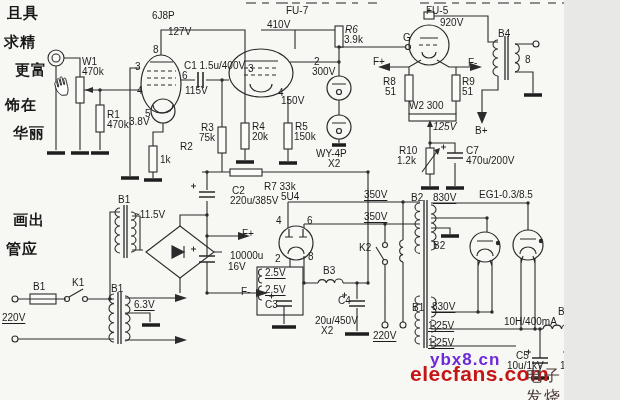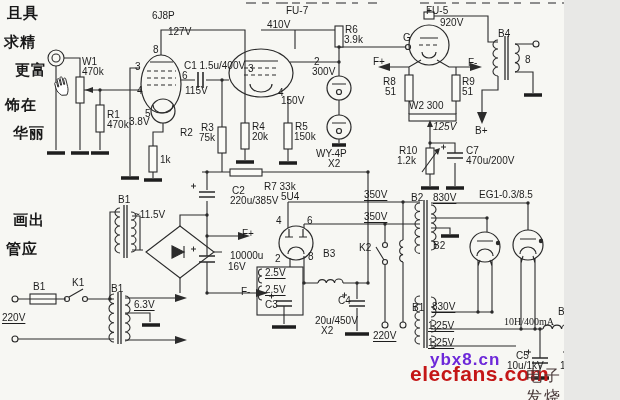--- a/index.html
+++ b/index.html
@@ -246,7 +246,7 @@
       <span class="lb" style="left: 312px; top: 67px;">300V</span>
       <span class="lb" style="left: 278px; top: 88px;">4</span>
       <span class="lb" style="left: 281px; top: 96px;">150V</span>
-      <span class="lb" style="left: 345px; top: 25px;">R6</span>
+      <span class="lb" style="left: 345px; top: 25px; font-style: italic;">R6</span>
       <span class="lb" style="left: 344px; top: 35px;">3.9k</span>
       <span class="lb" style="left: 403px; top: 33px;">G</span>
       <span class="lb" style="left: 426px; top: 6px;">FU-5</span>

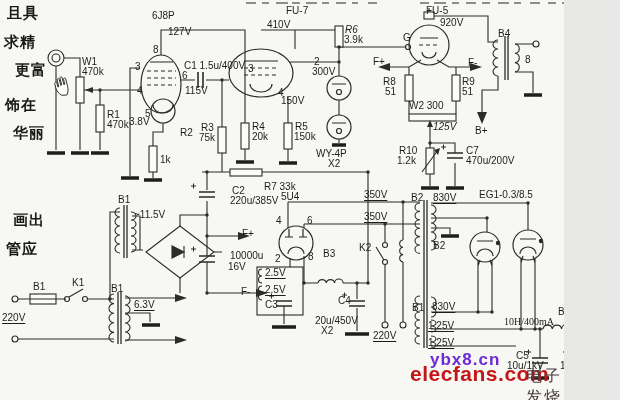--- a/index.html
+++ b/index.html
@@ -231,7 +231,7 @@
       <span class="lb" style="left: 82px; top: 67px;">470k</span>
       <span class="lb" style="left: 107px; top: 110px;">R1</span>
       <span class="lb" style="left: 107px; top: 120px;">470k</span>
-      <span class="lb" style="left: 160px; top: 128px; padding-left: 20px;">R2</span>
+      <span class="lb" style="left: 160px; top: 142px; padding-left: 20px;">R2</span>
       <span class="lb" style="left: 160px; top: 155px;">1k</span>
       <span class="lb" style="left: 201px; top: 123px;">R3</span>
       <span class="lb" style="left: 199px; top: 133px;">75k</span>

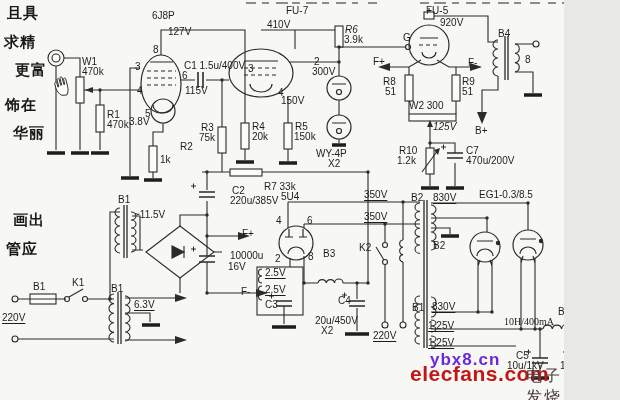--- a/index.html
+++ b/index.html
@@ -302,7 +302,7 @@
       <span class="lb ac" style="left: 265px; top: 268px;">2.5V</span>
       <span class="lb ac" style="left: 265px; top: 285px;">2.5V</span>
       <span class="lb" style="left: 265px; top: 300px;">C3</span>
-      <span class="lb" style="left: 323px; top: 249px;">B3</span>
+      <span class="lb" style="left: 323px; top: 266px;">B3</span>
       <span class="lb" style="left: 338px; top: 296px;">C4</span>
       <span class="lb" style="left: 315px; top: 316px;">20u/450V</span>
       <span class="lb" style="left: 321px; top: 326px;">X2</span>

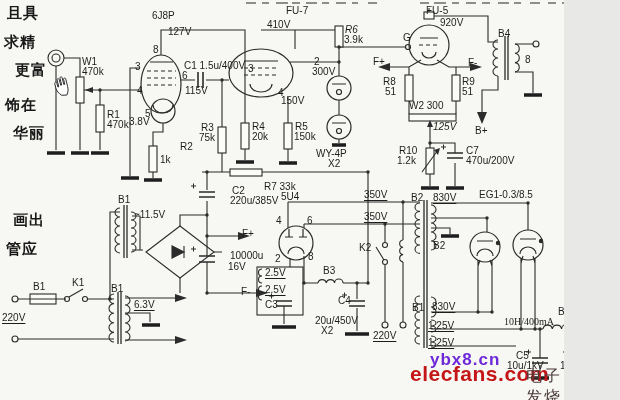--- a/index.html
+++ b/index.html
@@ -285,7 +285,7 @@
       <span class="lb ac" style="left: 428px; top: 338px;">1.25V</span>
       <span class="lb" style="left: 479px; top: 190px;">EG1-0.3/8.5</span>
       <span class="lb" style="left: 558px; top: 307px;">B5</span>
-      <span class="lb" style="left: 504px; top: 317px; font-family: Liberation Serif, serif;">10H/400mA</span>
+      <span class="lb" style="left: 504px; top: 317px;">10H/400mA</span>
       <span class="lb" style="left: 571px; top: 289px;">B+</span>
       <span class="lb" style="left: 516px; top: 351px;">C5</span>
       <span class="lb" style="left: 507px; top: 361px;">10u/1kV</span>

